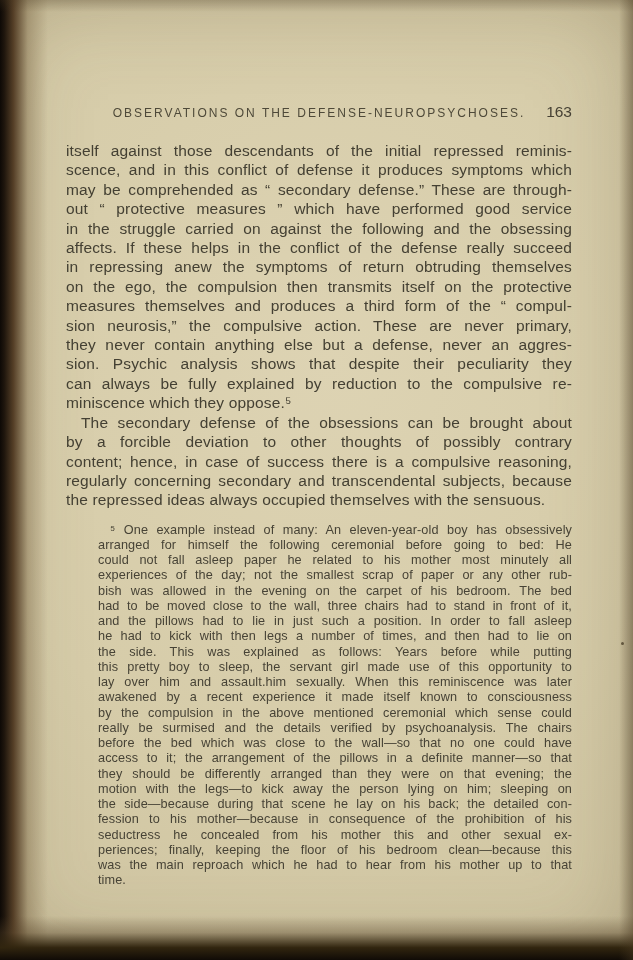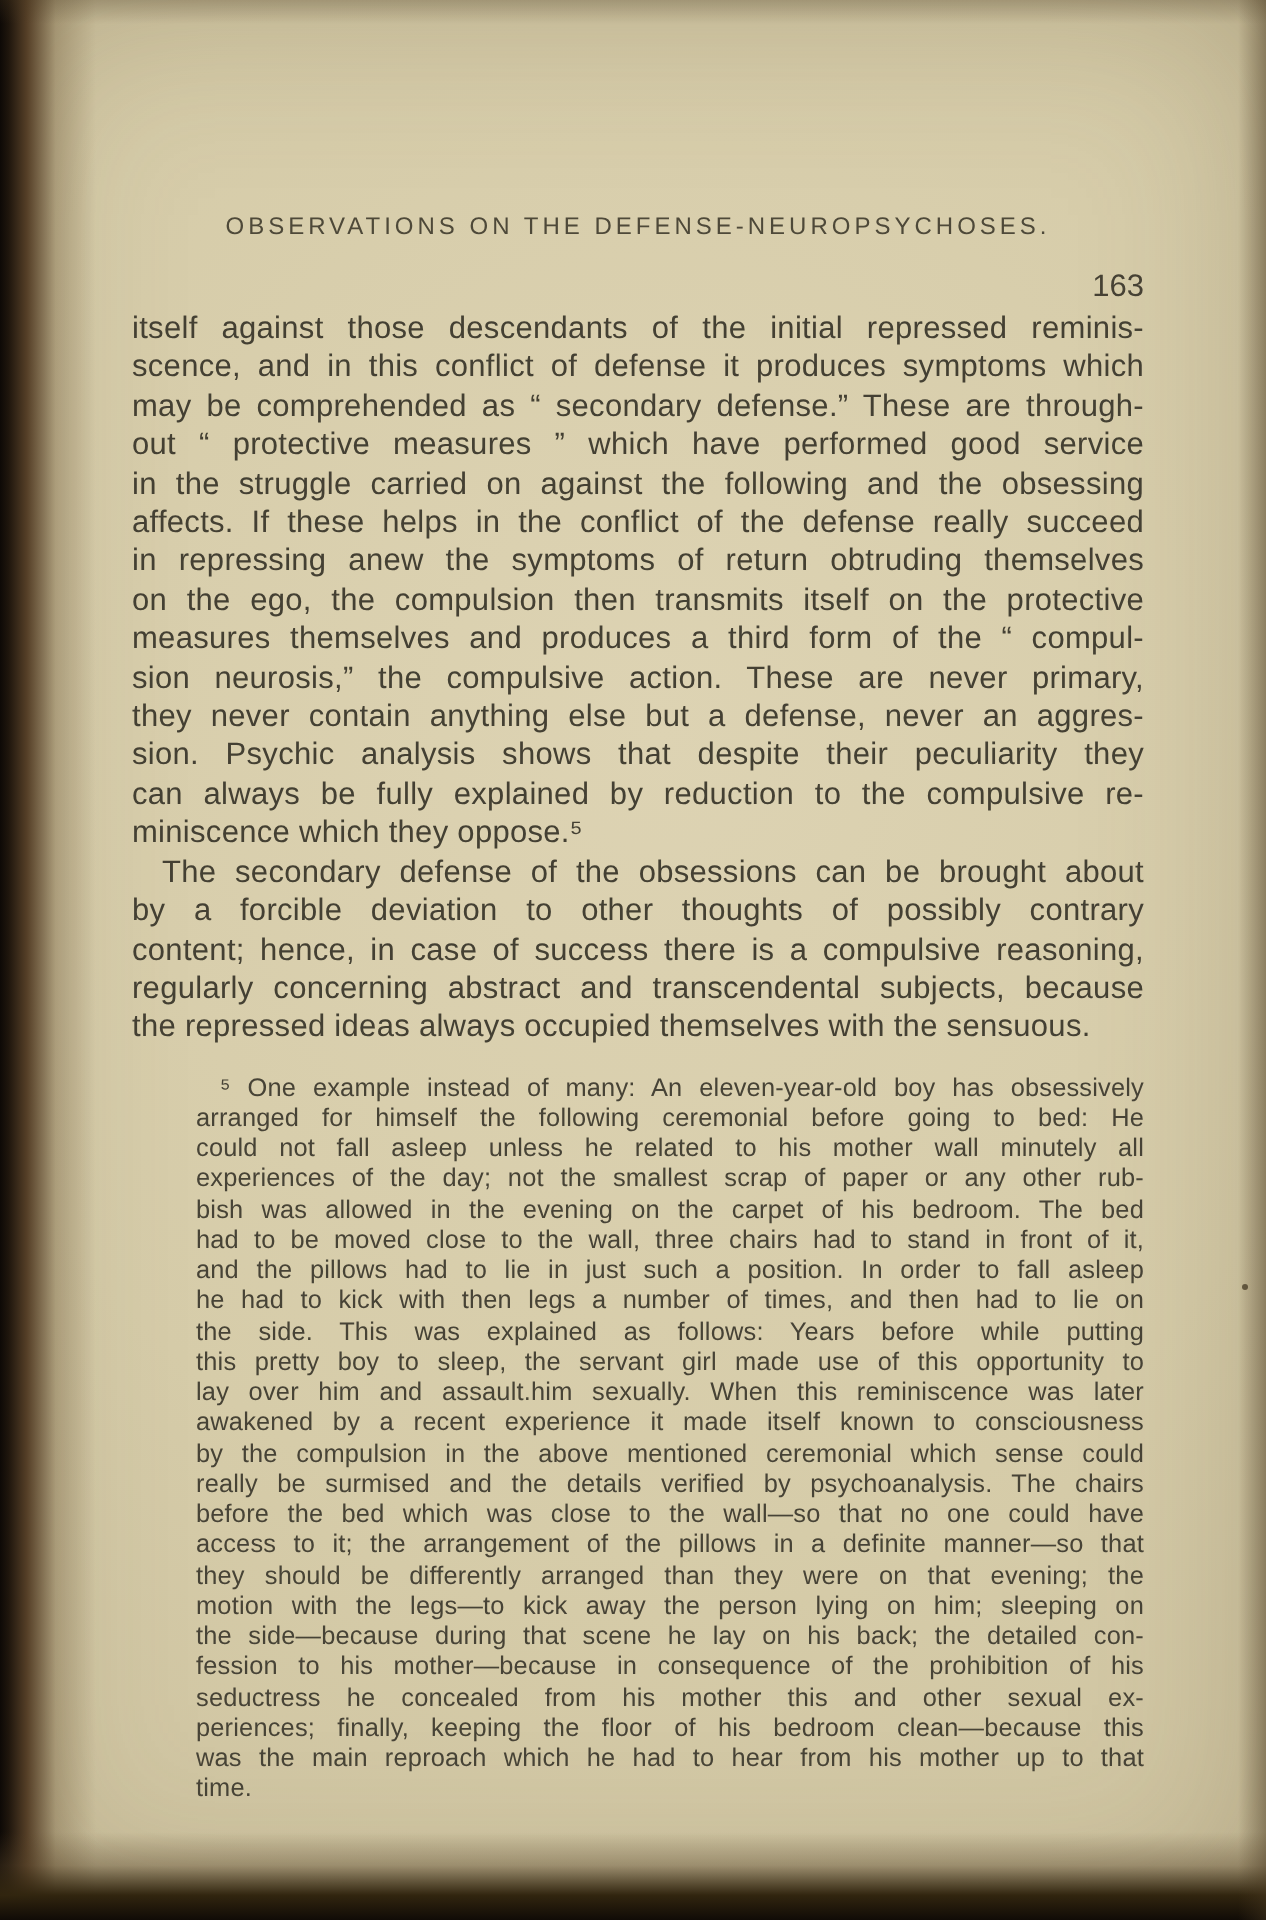--- a/index.html
+++ b/index.html
@@ -69,7 +69,6 @@
     top: -3px;
     font-size: 15.5px;
     color: #464134;
-    margin-top: 32px;
   }
   .body-text {
     margin-top: 29px;

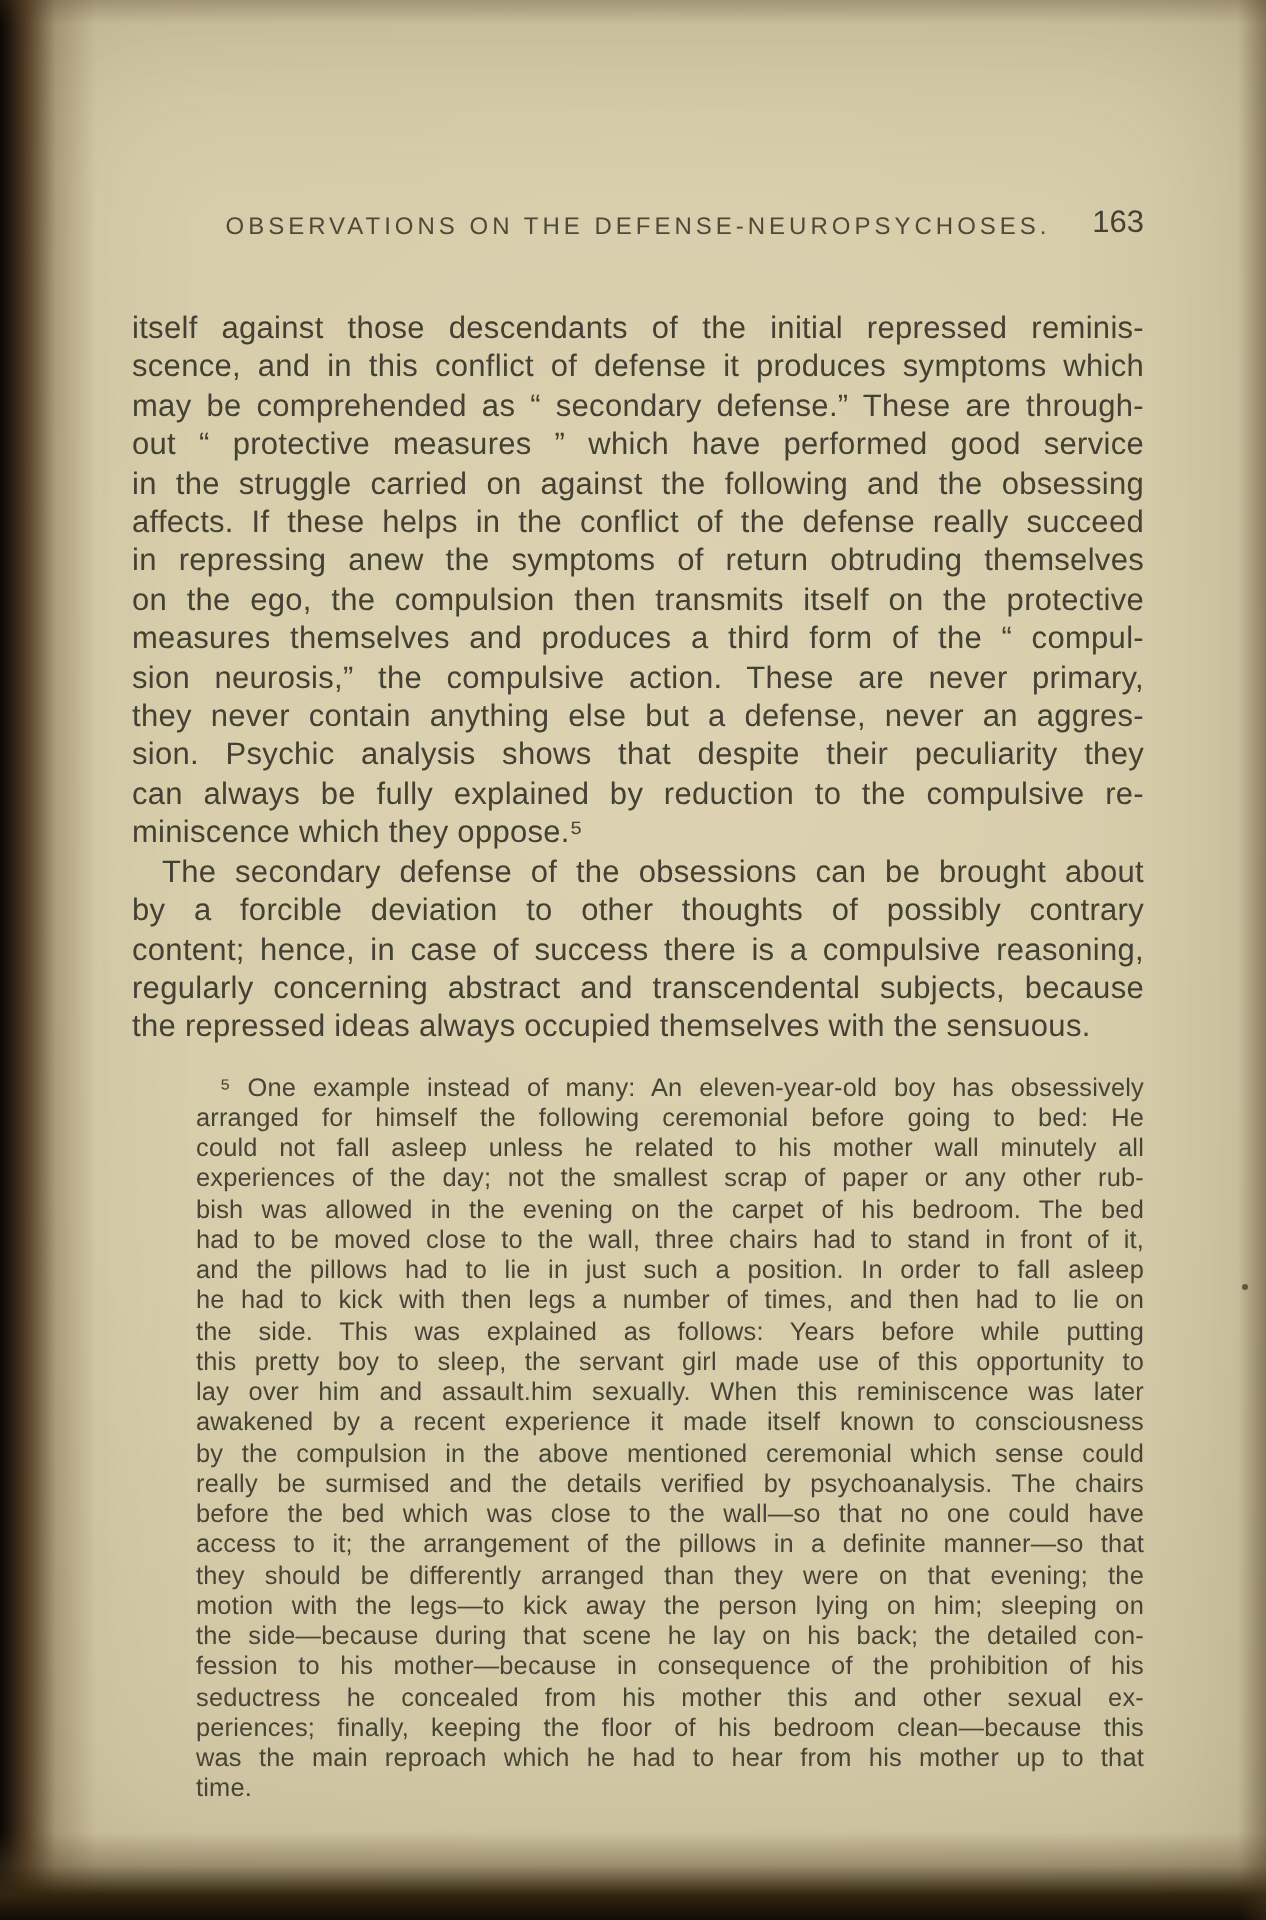--- a/index.html
+++ b/index.html
@@ -71,7 +71,7 @@
     color: #464134;
   }
   .body-text {
-    margin-top: 29px;
+    margin-top: 15px;
     font-size: 15.5px;
     line-height: 19.4px;
     letter-spacing: 0.15px;

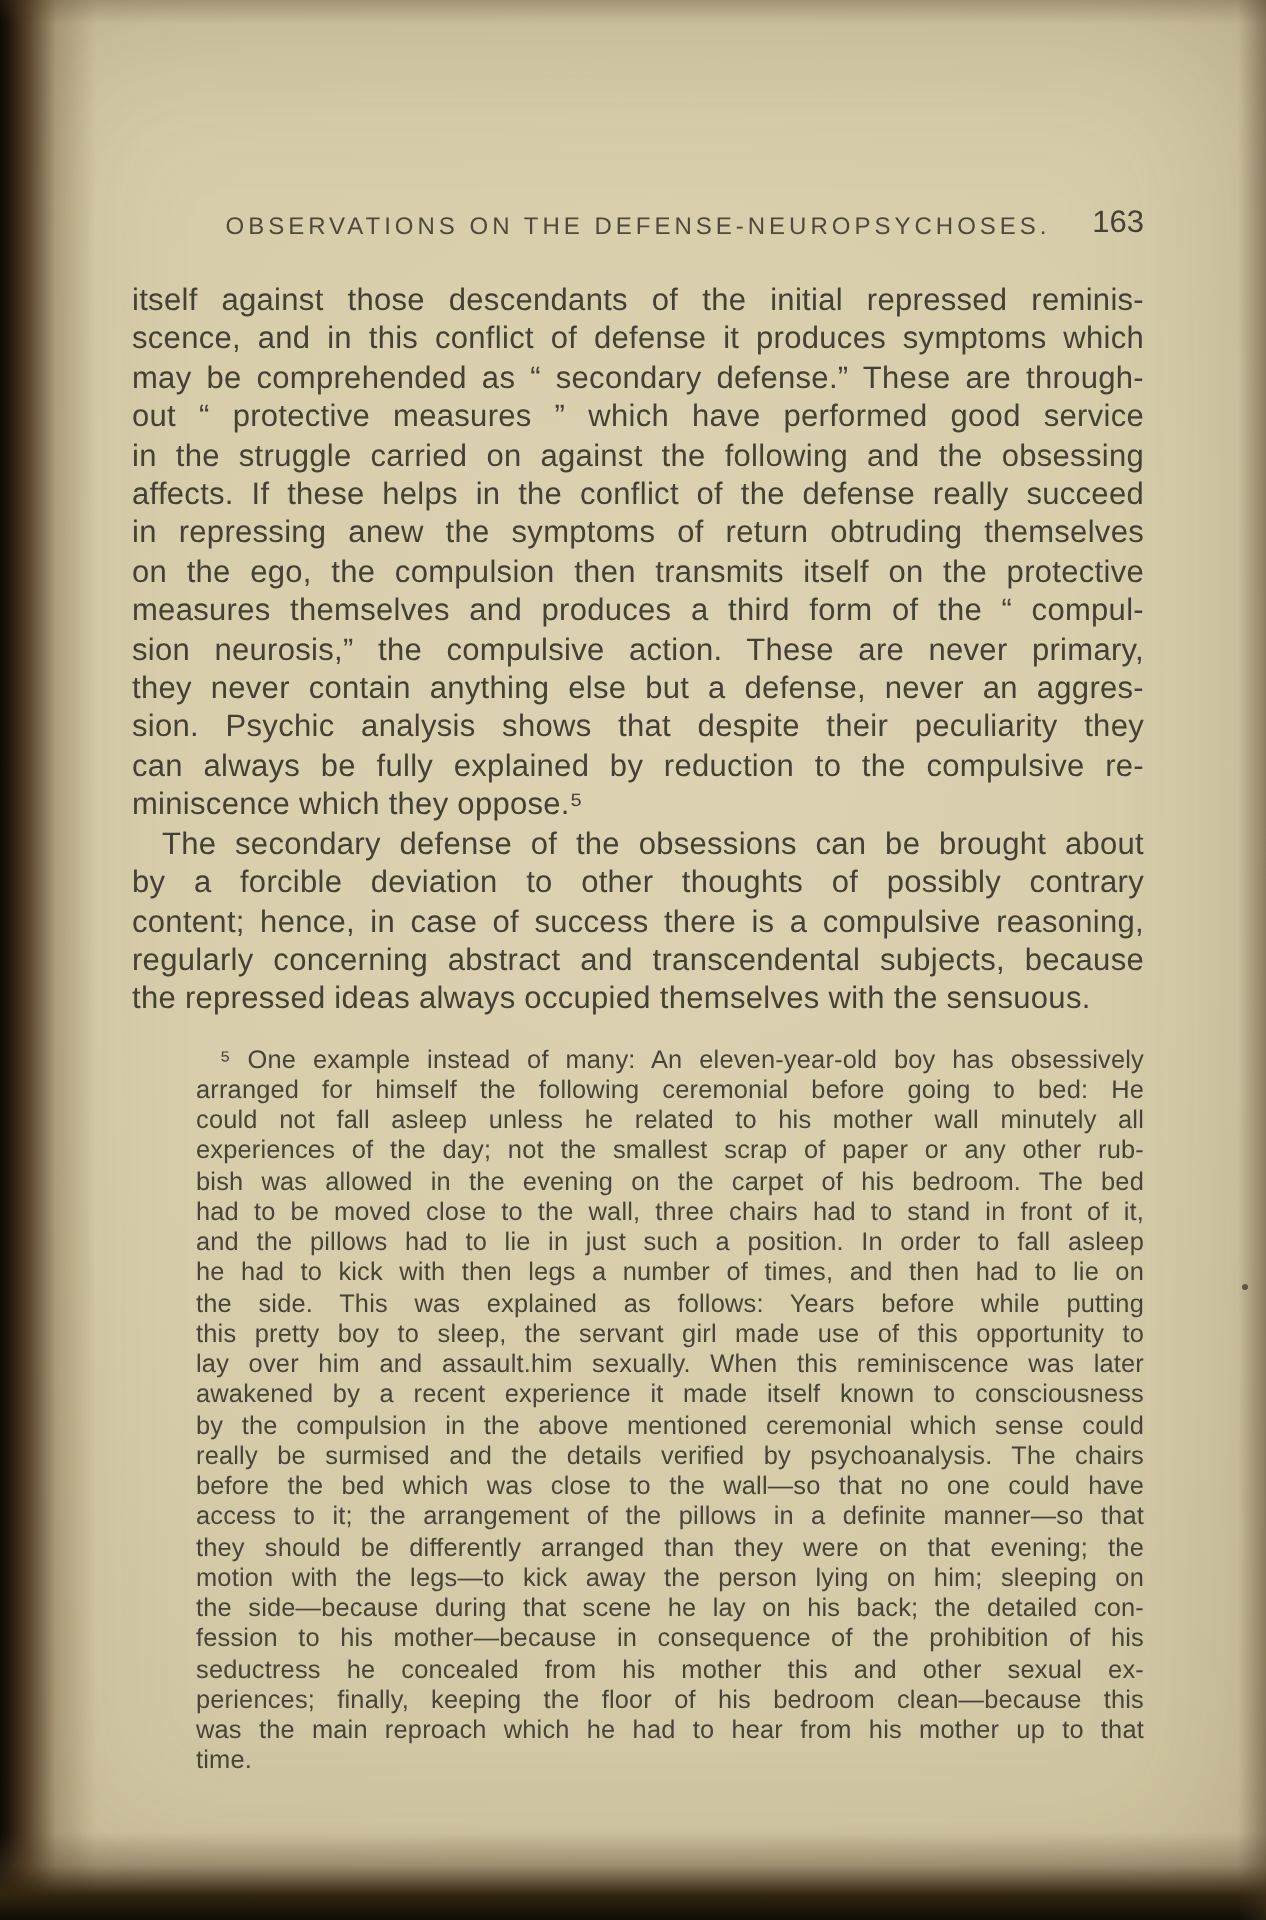--- a/index.html
+++ b/index.html
@@ -132,7 +132,7 @@
           <div class="tline">The secondary defense of the obsessions can be brought about</div>
           <div class="tline">by a forcible deviation to other thoughts of possibly contrary</div>
           <div class="tline">content; hence, in case of success there is a compulsive reasoning,</div>
-          <div class="tline">regularly concerning abstract and transcendental subjects, because</div>
+          <div class="tline">regularly concerning secondary and transcendental subjects, because</div>
           <div class="tline tline-last">the repressed ideas always occupied themselves with the sensuous.</div>
         </div>
     </div>

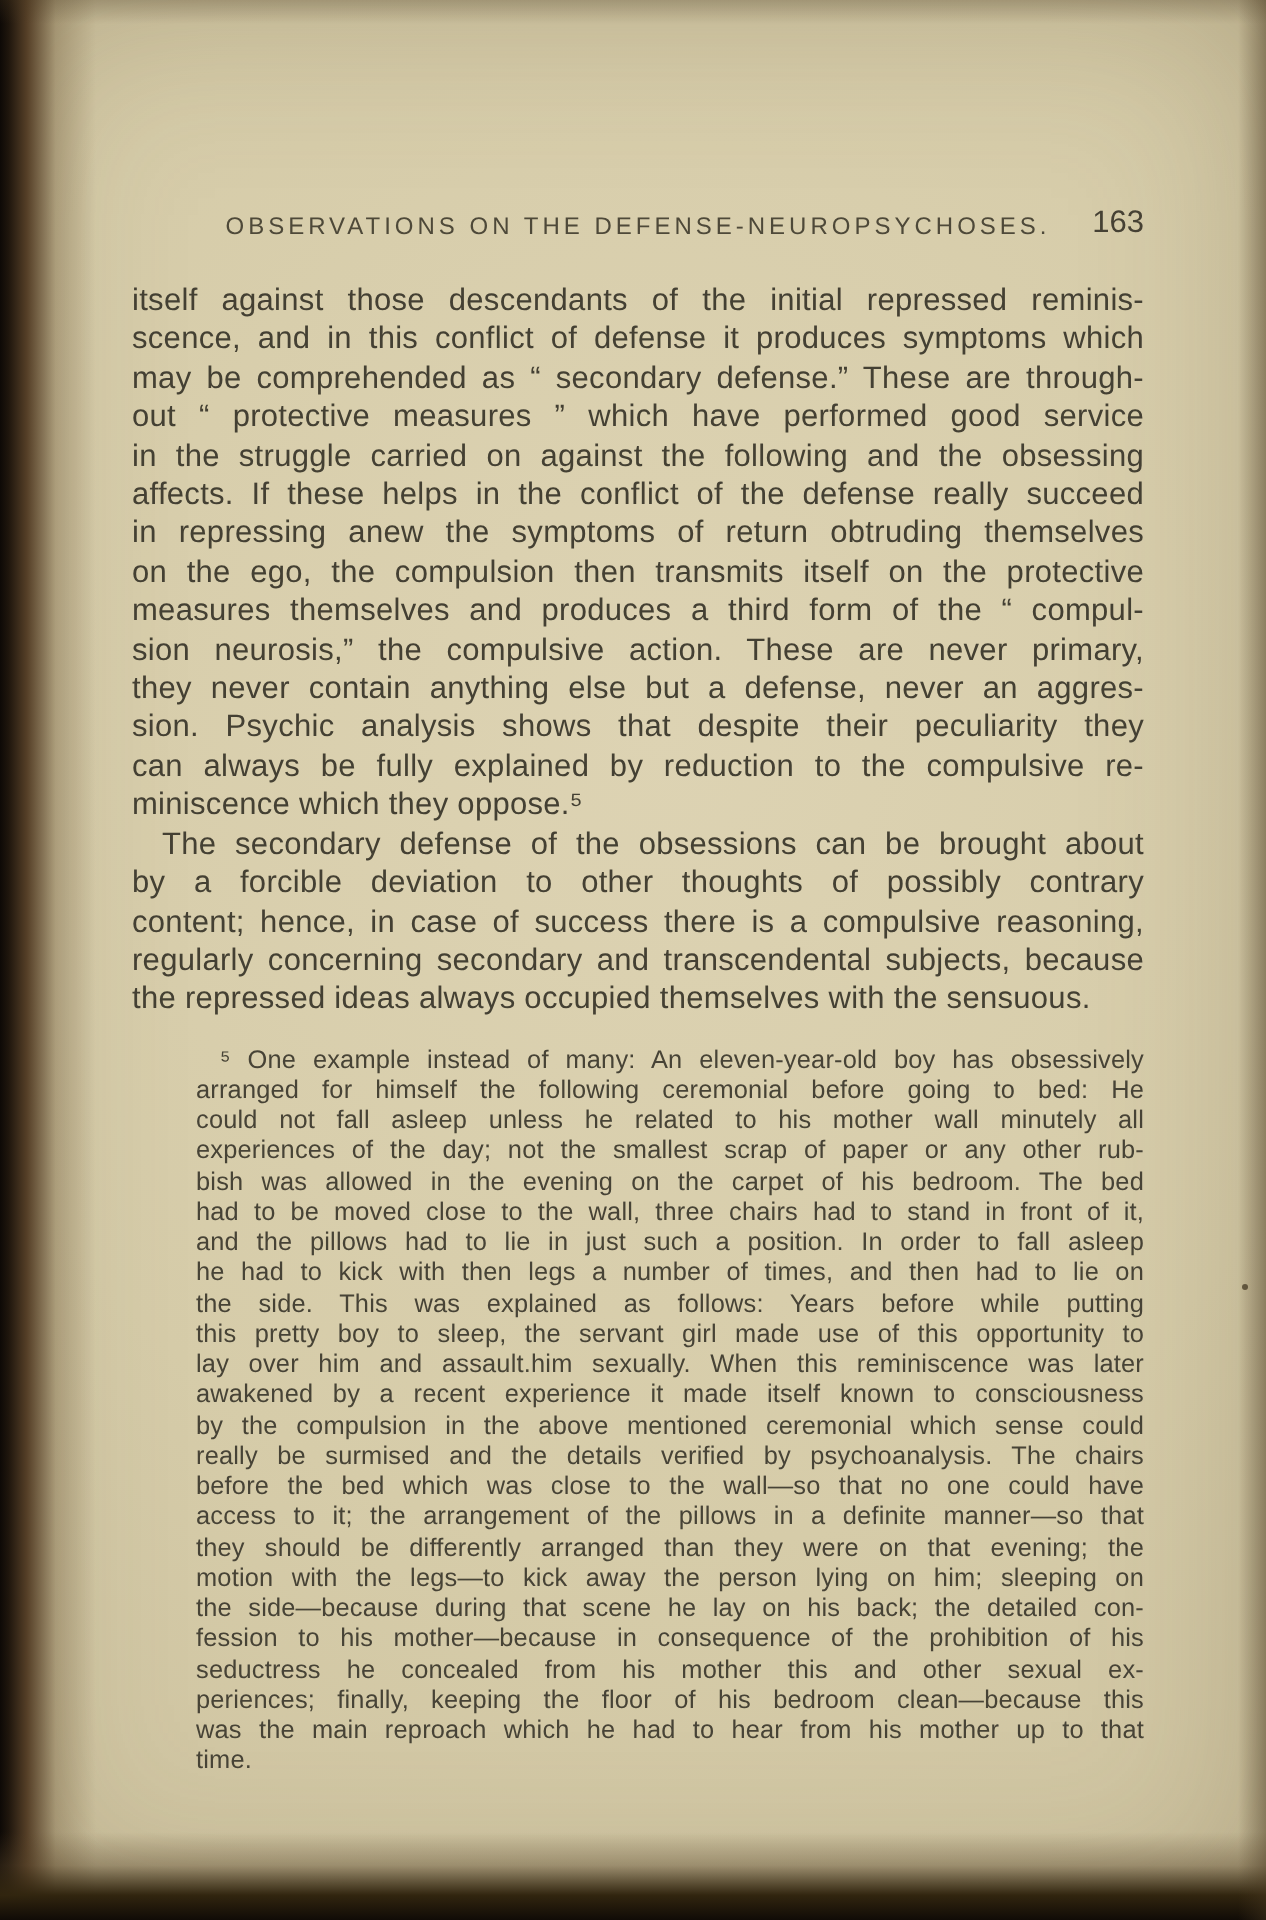--- a/index.html
+++ b/index.html
@@ -140,7 +140,7 @@
     <div class="footnote">
         <div class="tline">⁵ One example instead of many: An eleven-year-old boy has obsessively</div>
         <div class="tline">arranged for himself the following ceremonial before going to bed: He</div>
-        <div class="tline">could not fall asleep unless he related to his mother wall minutely all</div>
+        <div class="tline">could not fall asleep paper he related to his mother most minutely all</div>
         <div class="tline">experiences of the day; not the smallest scrap of paper or any other rub-</div>
         <div class="tline">bish was allowed in the evening on the carpet of his bedroom. The bed</div>
         <div class="tline">had to be moved close to the wall, three chairs had to stand in front of it,</div>

